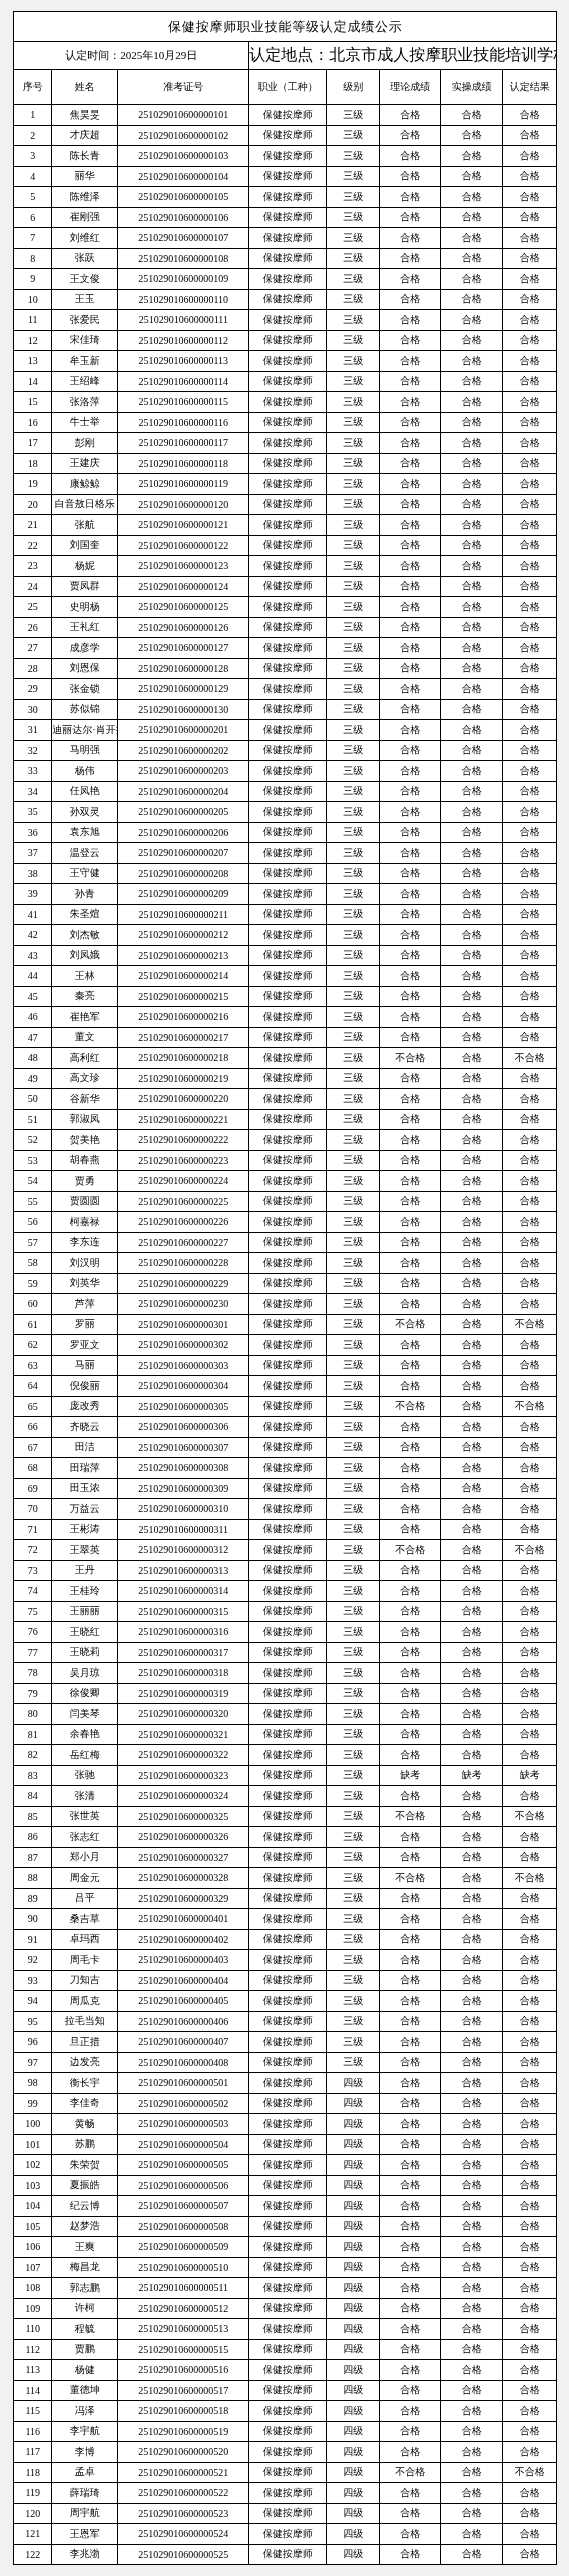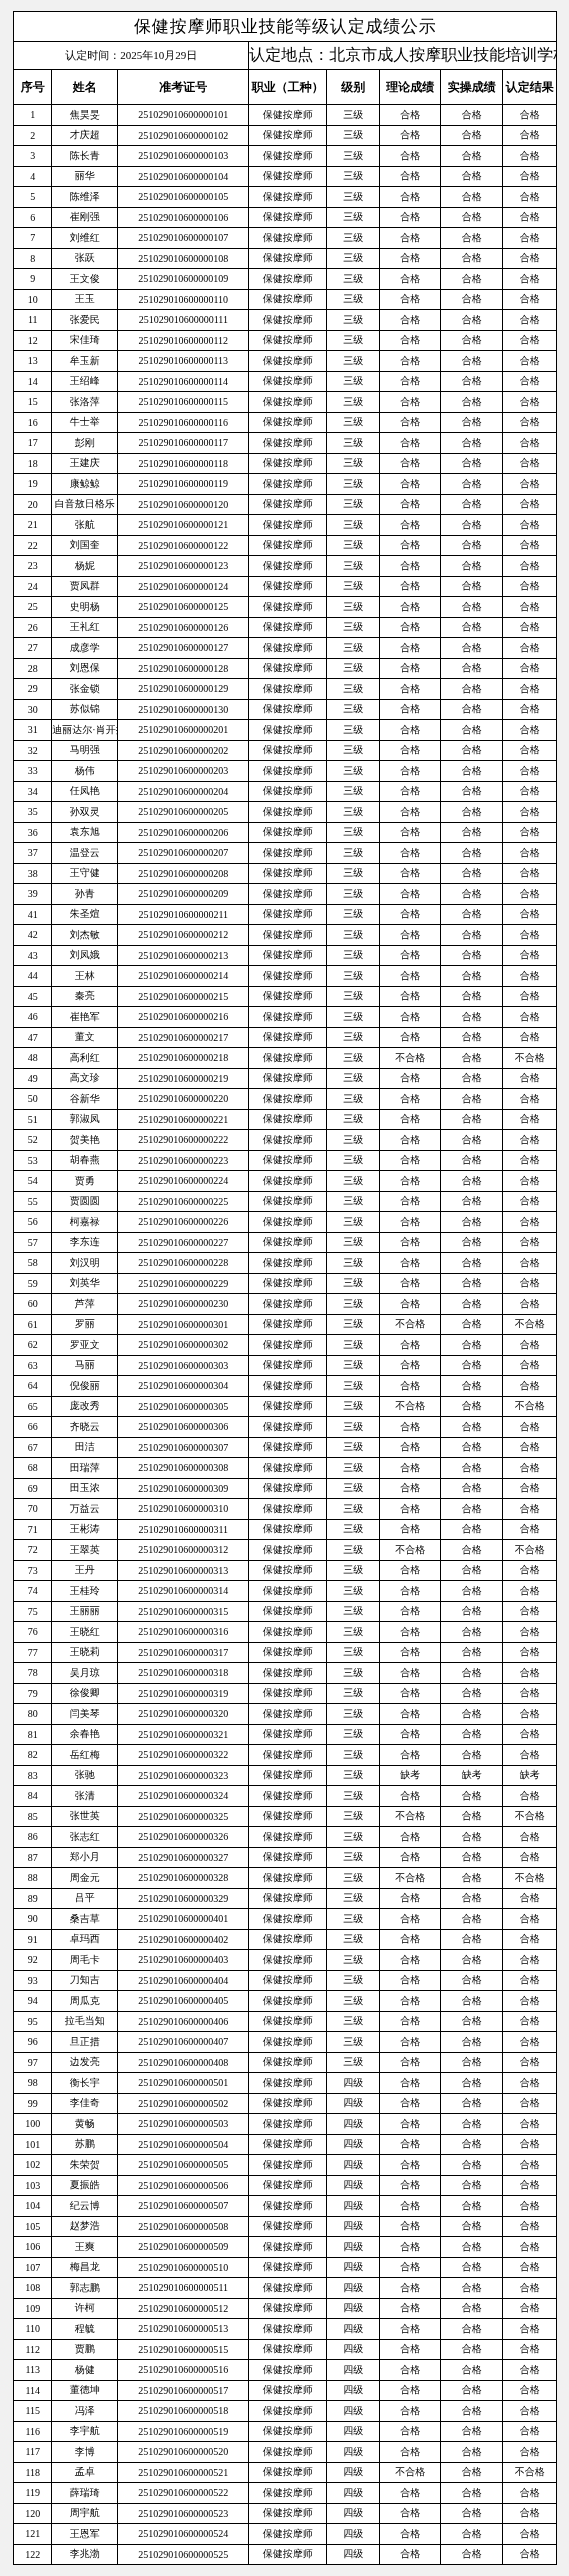--- a/index.html
+++ b/index.html
@@ -28,7 +28,7 @@
   }
   td.title-cell {
     height: 29px;
-    font-size: 17px;
+    font-size: 13px;
     letter-spacing: 0.8px;
     margin-top: 31px;
   }

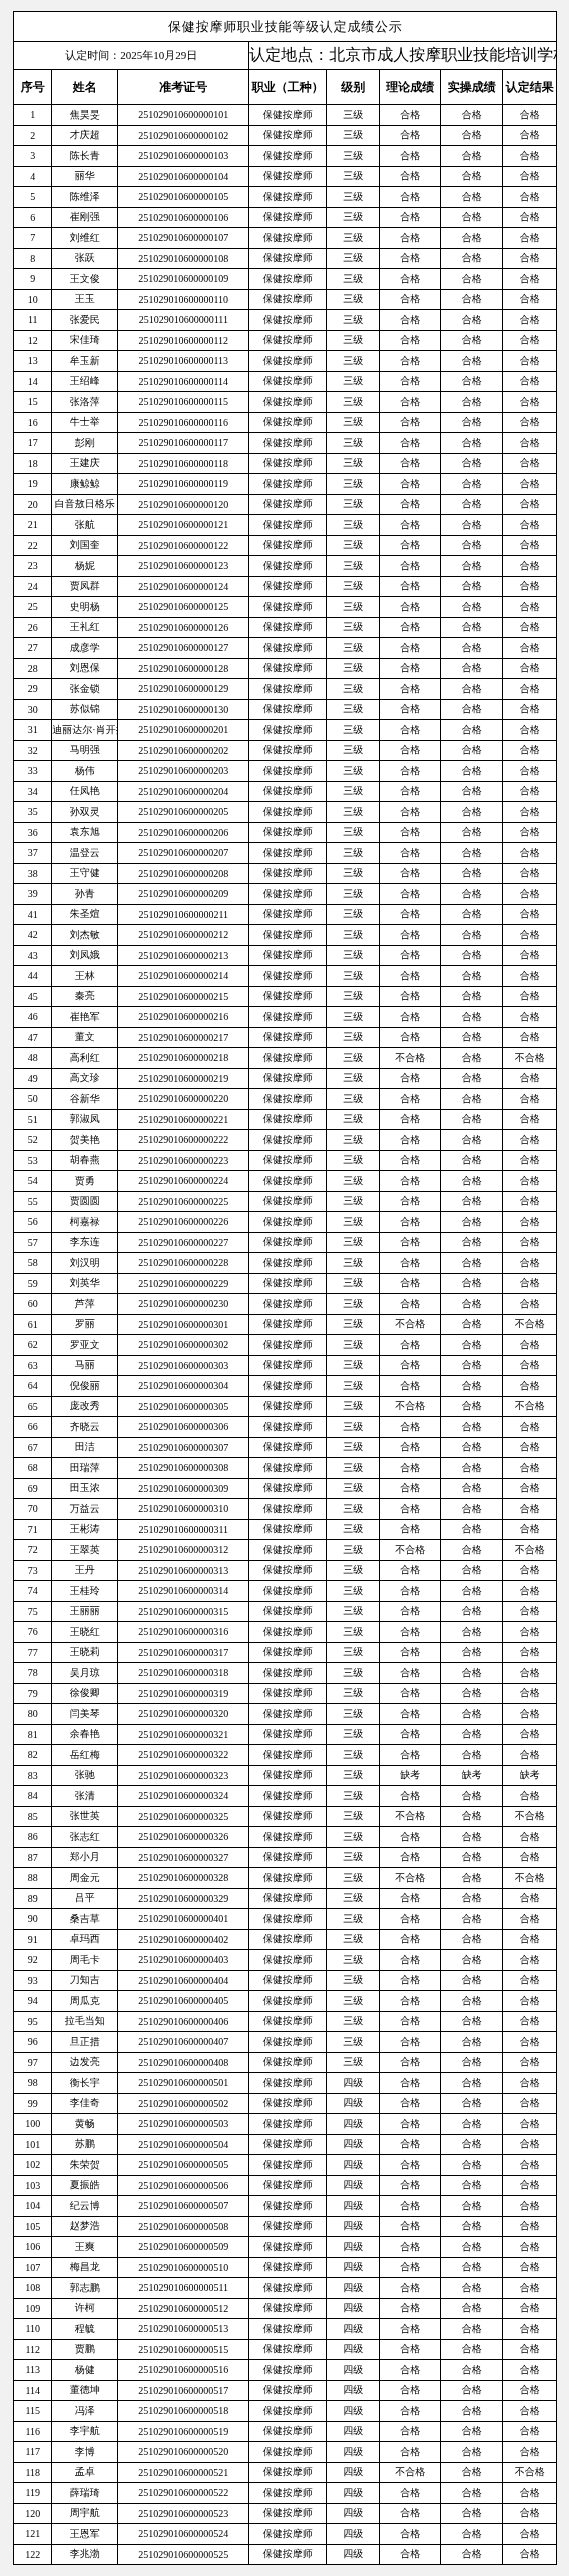--- a/index.html
+++ b/index.html
@@ -46,8 +46,8 @@
   }
   th.col-header {
     height: 34px;
-    font-size: 12px;
-    font-weight: bold;
+    font-size: 10px;
+    font-weight: normal;
   }
   tbody.data td {
     height: 19.5px;

